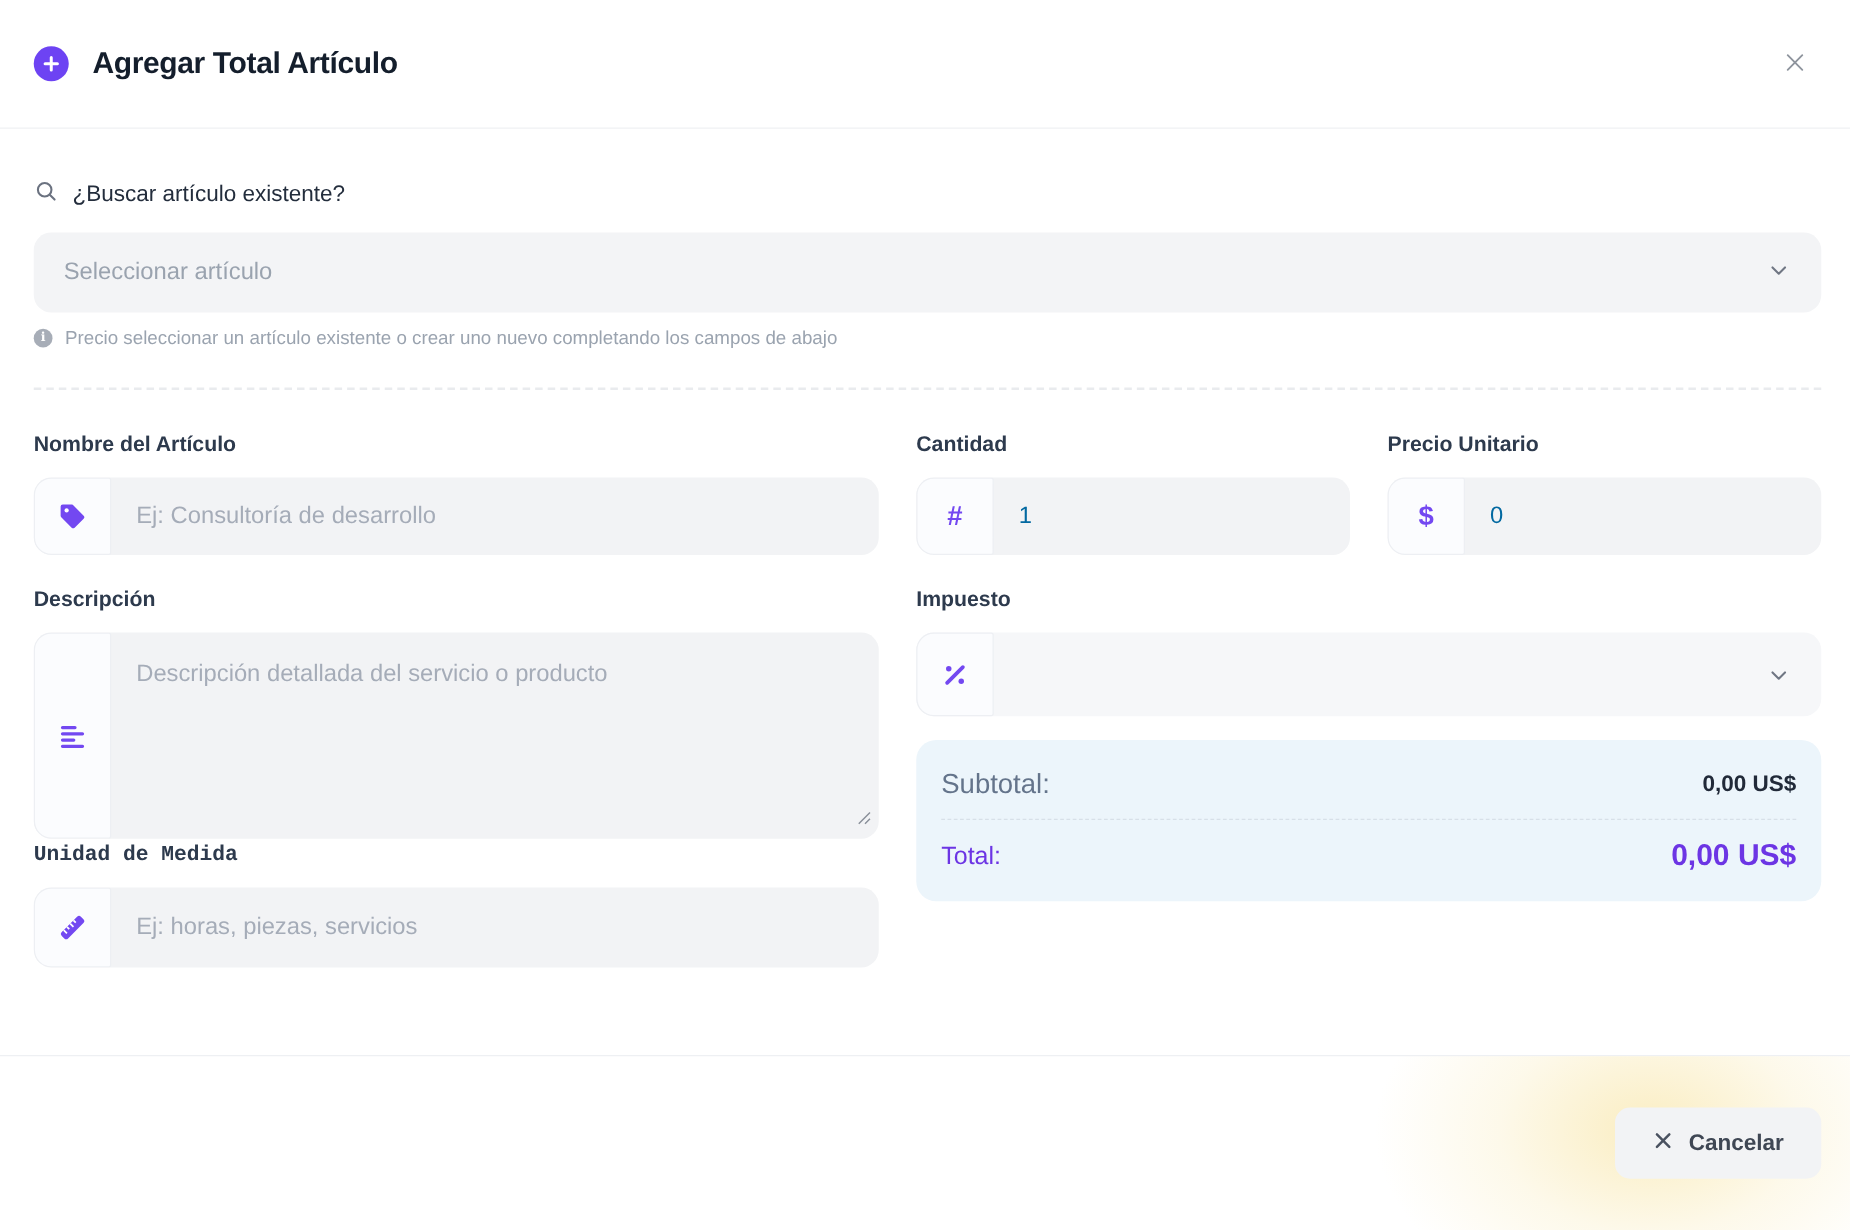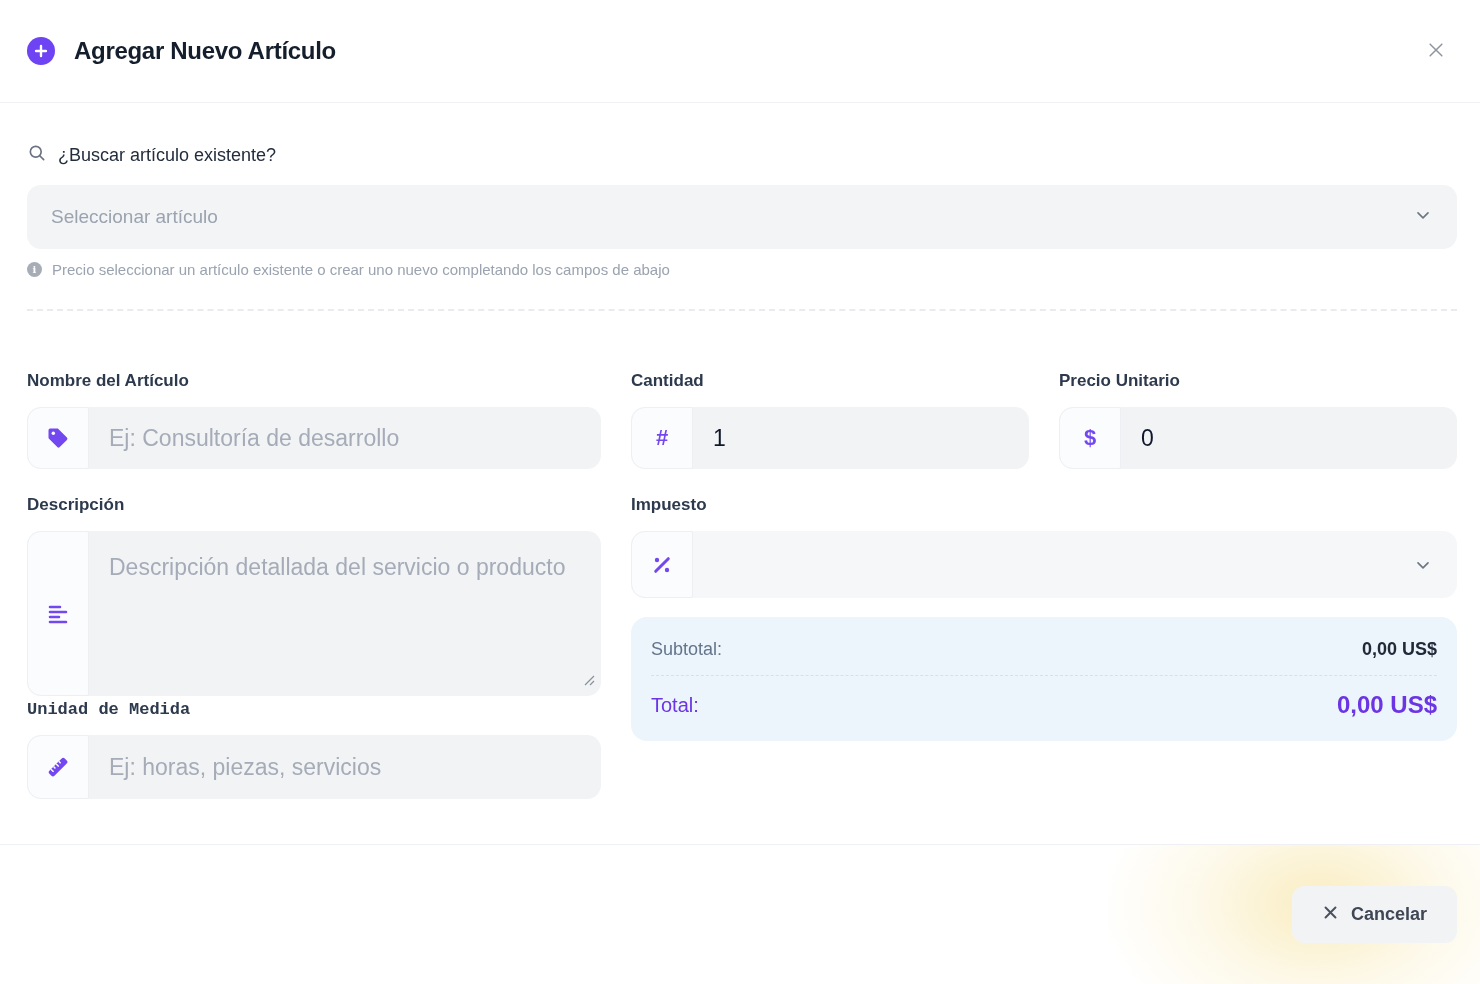--- a/index.html
+++ b/index.html
@@ -100,7 +100,7 @@
             <path d="M12 4.6v14.8M4.6 12h14.8" stroke="#fff" stroke-width="3.6" stroke-linecap="round"></path>
           </svg>
       </span>
-      <h1 class="title">Agregar Nuevo Artículo</h1>
+      <h1 class="title">Agregar Total Artículo</h1>
     </div>
     <button class="close-btn">
       <span>

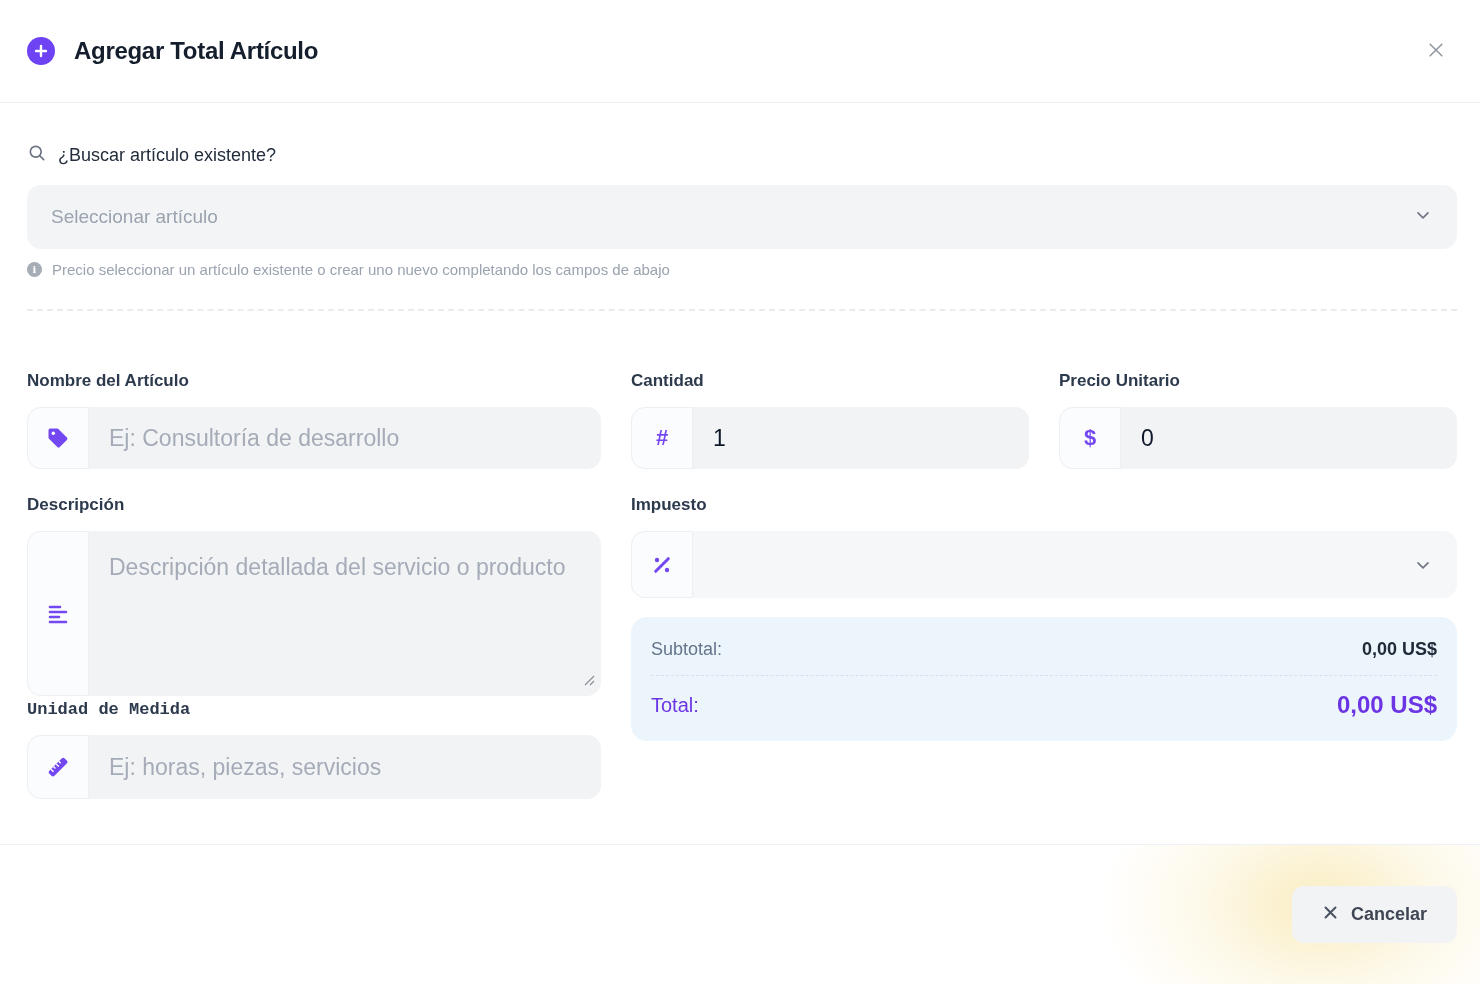--- a/index.html
+++ b/index.html
@@ -43,7 +43,7 @@
 
   .grid{margin-top:34px;display:grid;grid-template-columns:1fr 1fr;column-gap:30px;}
   .row2{display:grid;grid-template-columns:1fr 1fr;column-gap:30px;}
-  .f-label{font-size:17px;font-weight:700;color:#2d3a4d;margin-bottom:16px;margin-top:26px;}
+  .f-label{font-size:17px;font-weight:700;color:#2d3a4d;margin-bottom:16px;}
   .mt26{margin-top:26px;}
   .mt22{margin-top:4px;font-family:Liberation Mono, monospace;}
 

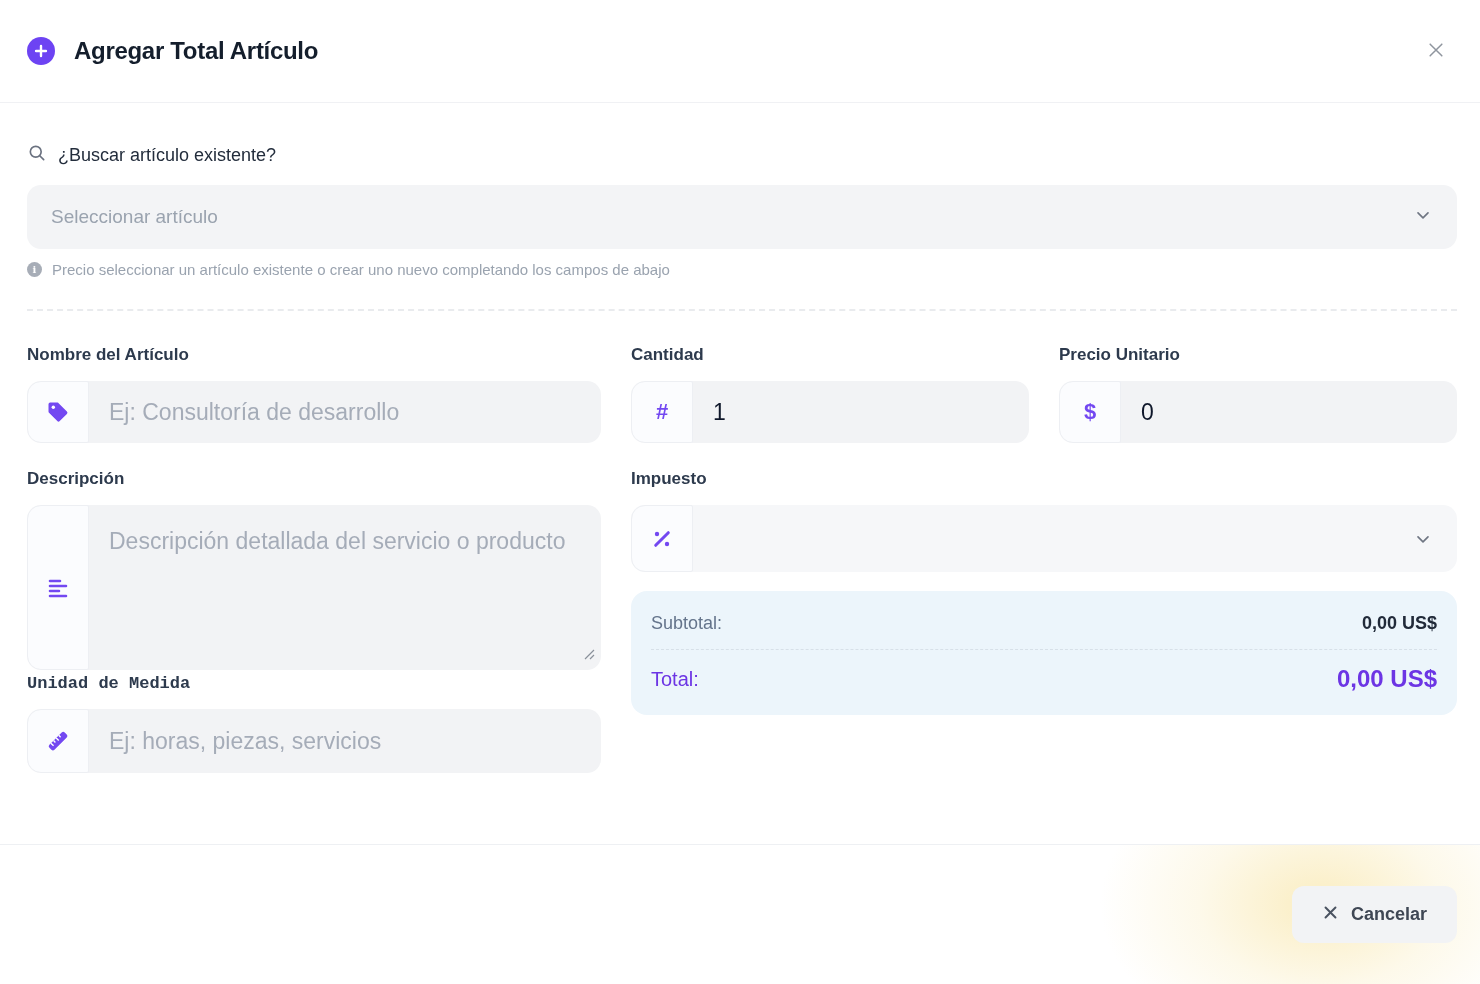--- a/index.html
+++ b/index.html
@@ -55,7 +55,7 @@
              border-radius:14px 2px 2px 14px;display:flex;align-items:center;justify-content:center;}
   .glyph-icon{font-size:22px;font-weight:800;color:var(--accent);}
   .group input, .group textarea{flex:1;border:none;outline:none;background:transparent;
-        font-family:"Liberation Sans","DejaVu Sans",sans-serif;font-size:23px;color:#0f172a;
+        font-family:"Liberation Sans","DejaVu Sans",sans-serif;font-size:19px;color:#0369a1;
         padding:0 20px;min-width:0;}
   .group input::placeholder, .group textarea::placeholder{color:#a5acb8;opacity:1;}
   .ta-group{height:165px;}

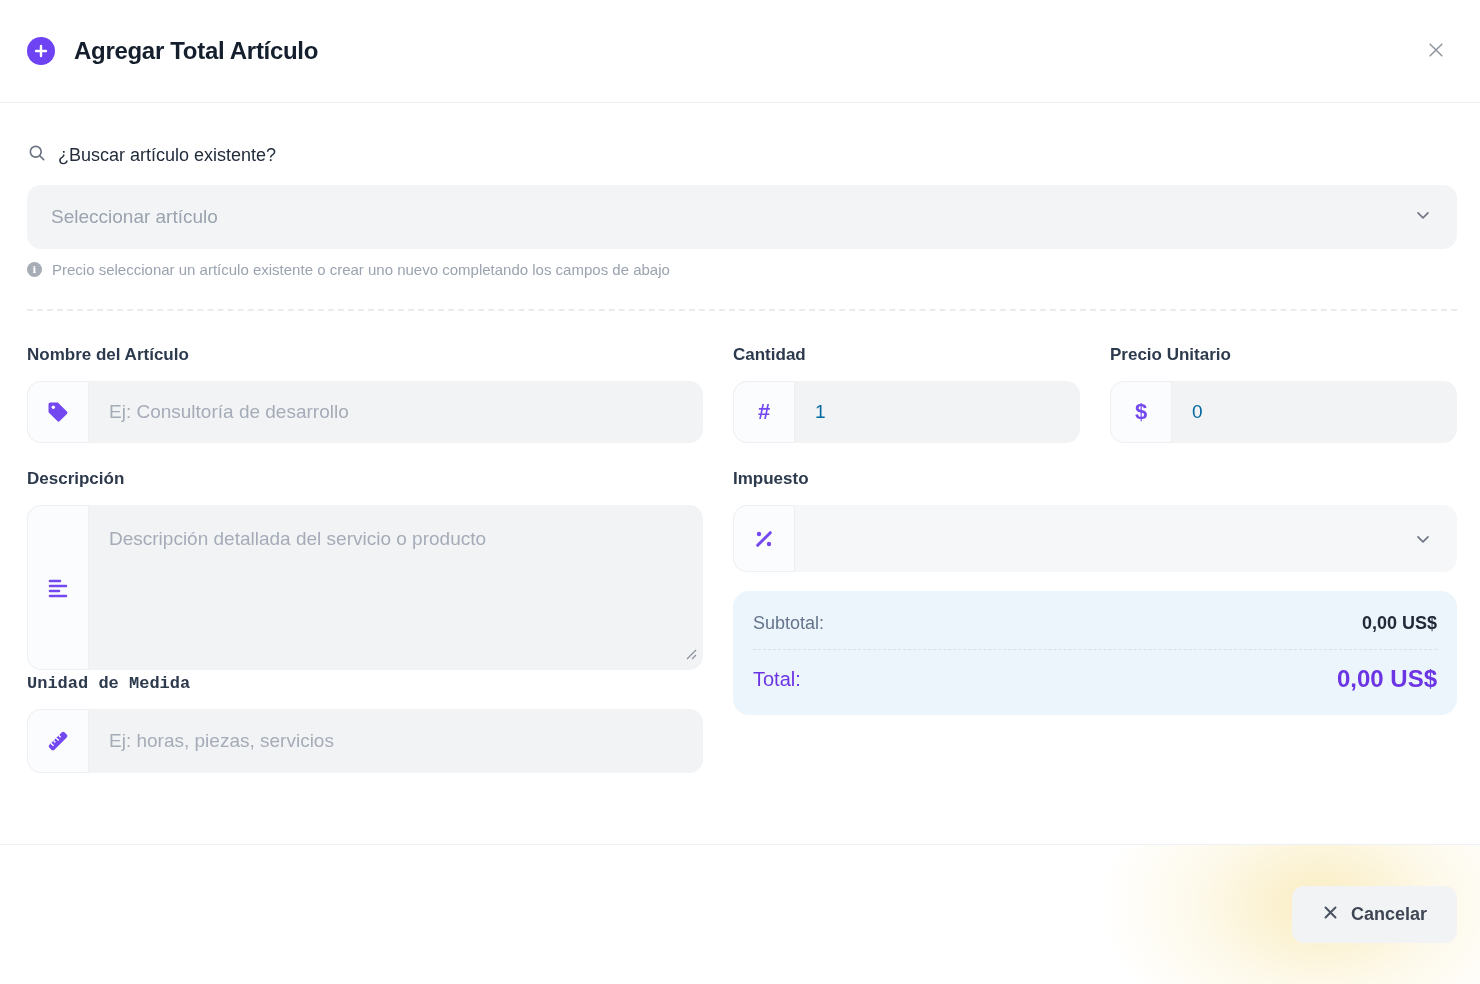--- a/index.html
+++ b/index.html
@@ -69,7 +69,7 @@
   
   .totals{margin-top:19px;background:var(--totals-bg);border-radius:16px;padding:22px 20px;}
   .t-row{display:flex;align-items:center;justify-content:space-between;}
-  .sub-label{font-size:18px;color:#64748b;}
+  .sub-label{font-size:22px;color:#64748b;}
   .sub-value{font-size:18px;font-weight:700;color:#212a39;}
   .t-divider{margin:15px 0;border-top:1px dashed #d7e0e8;}
   .tot-label{font-size:20px;font-weight:400;color:var(--total);}

